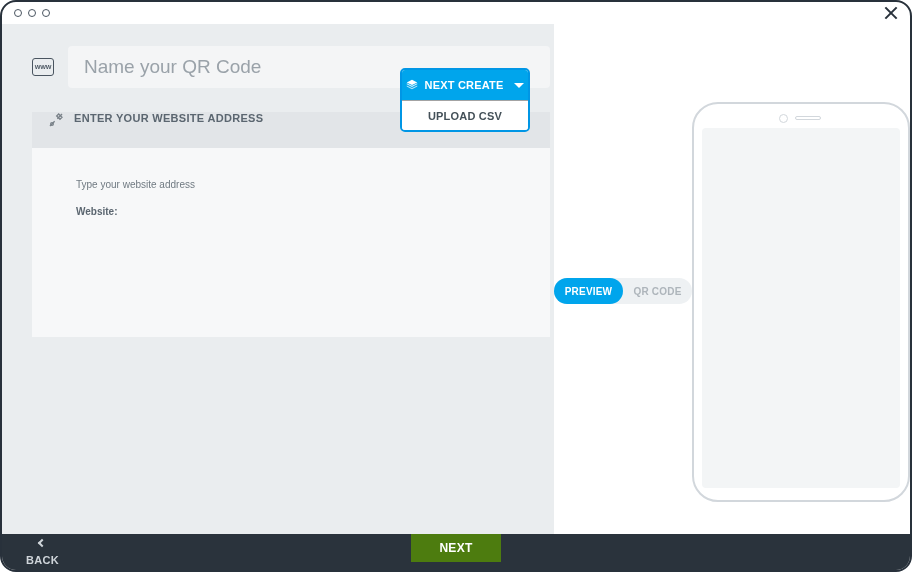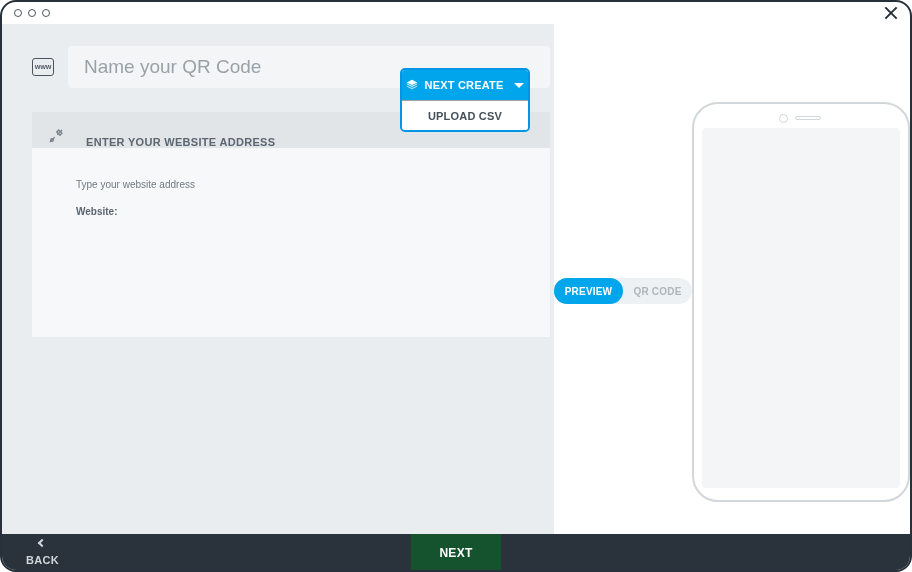--- a/index.html
+++ b/index.html
@@ -130,8 +130,8 @@
       background: #e2e5e8;
       height: 36px;
       display: flex;
-      align-items: flex-end;
-      gap: 22px;
+      align-items: flex-start;
+      gap: 10px;
       padding: 0 16px;
       margin-top: 24px;
     }

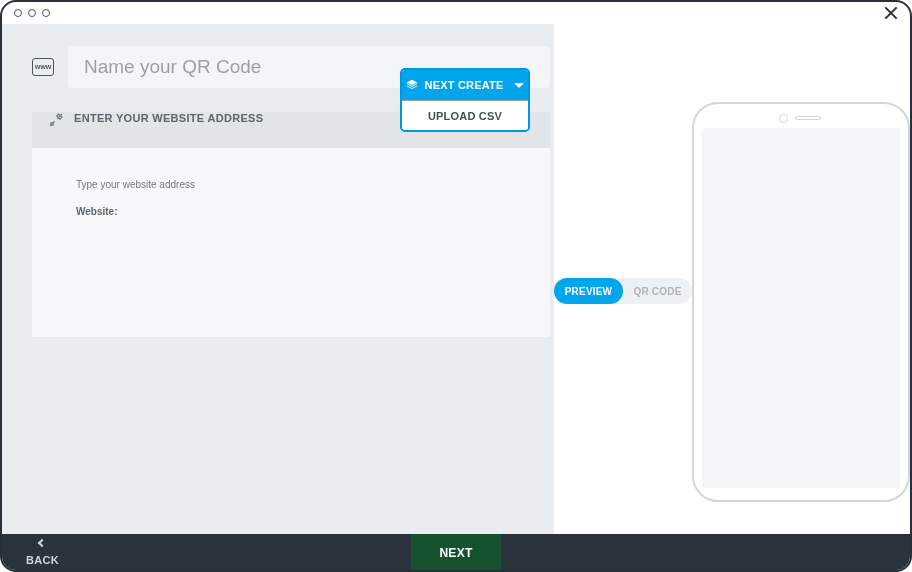--- a/index.html
+++ b/index.html
@@ -280,8 +280,8 @@
       transform: translateX(-50%);
       top: 0;
       width: 90px;
-      height: 38px;
-      background: #14532d;
+      height: 28px;
+      background: #4d7c0f;
       color: #fff;
       font-size: 12px;
       font-weight: 700;

